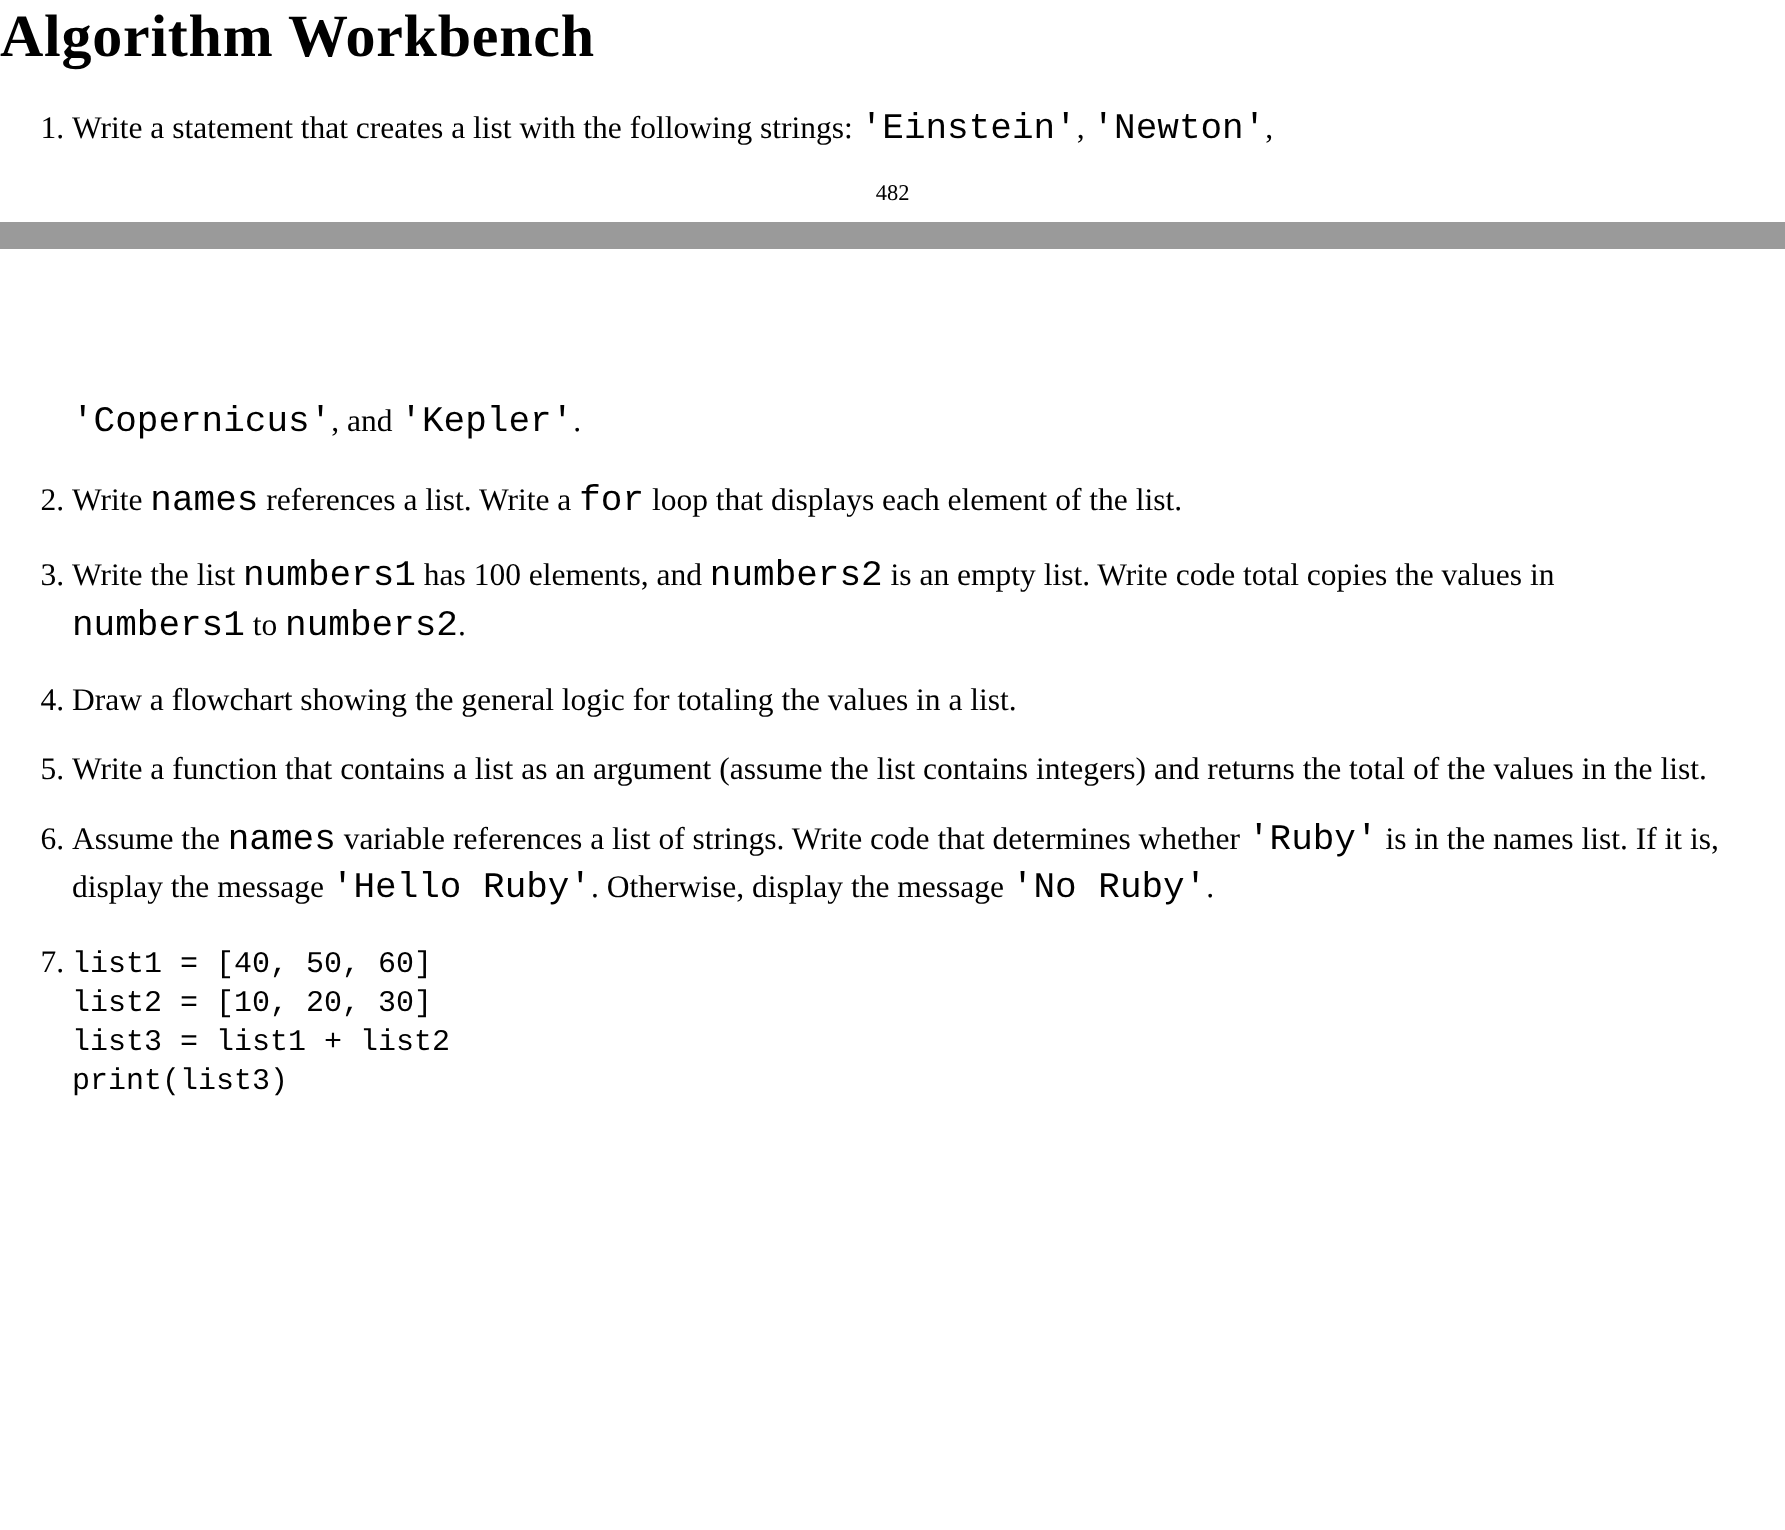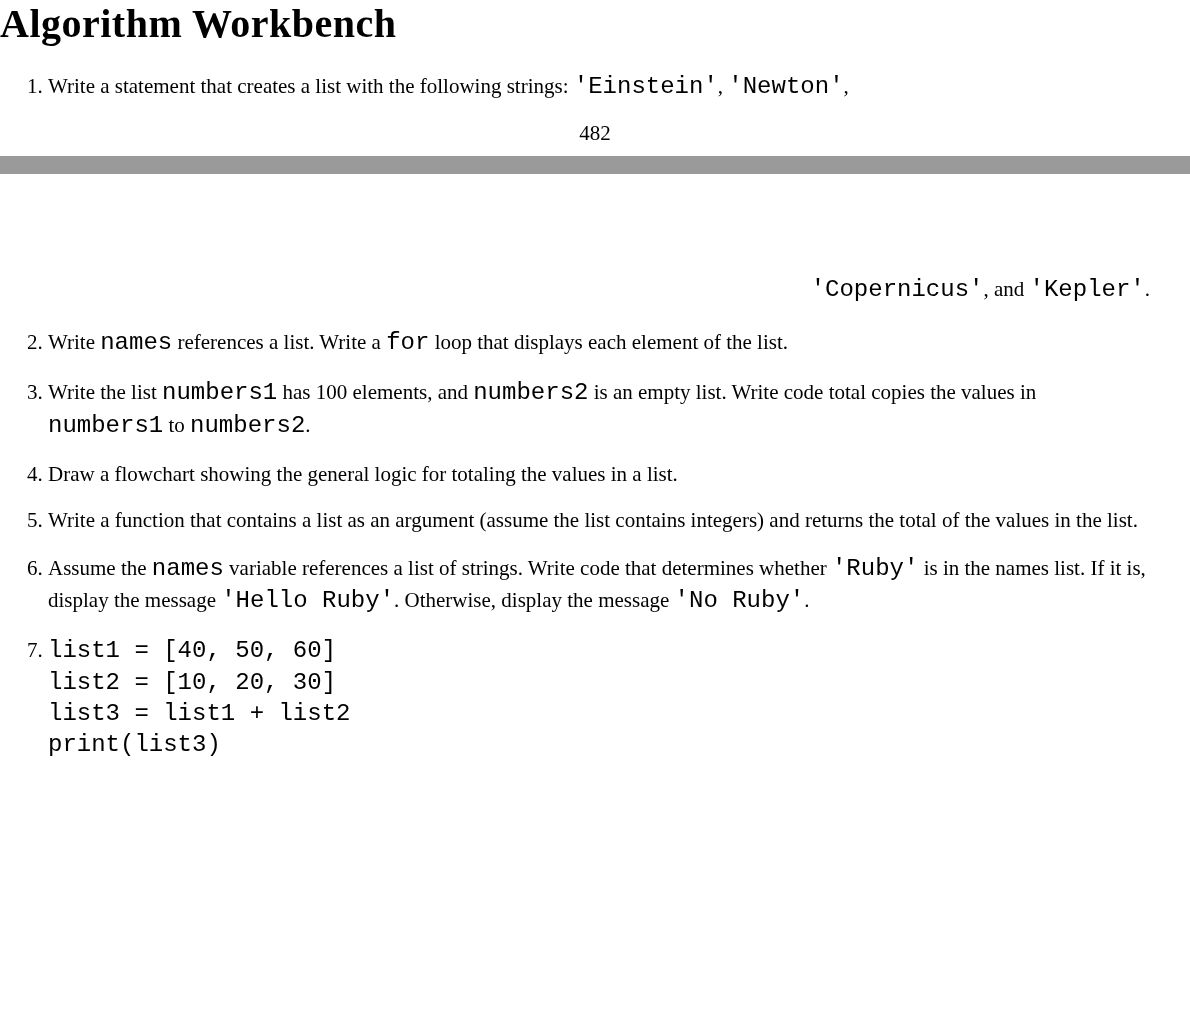--- a/index.html
+++ b/index.html
@@ -36,7 +36,7 @@
   }
   .page-number {
     text-align: center;
-    font-size: 21px;
+    font-size: 15px;
     margin-top: 10px;
     margin-bottom: 10px;
   }

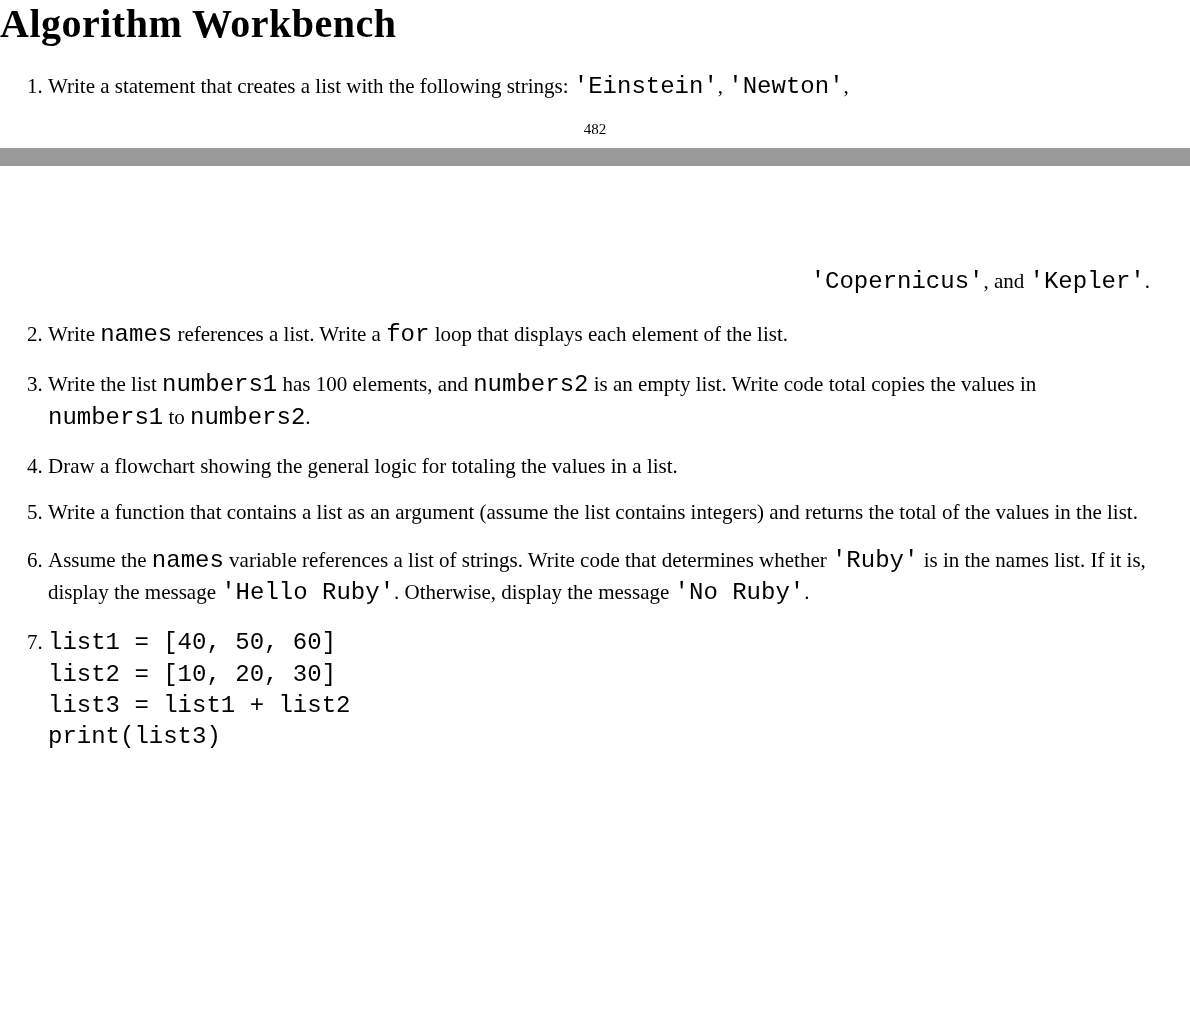--- a/index.html
+++ b/index.html
@@ -65,7 +65,6 @@
     padding-right: 40px;
     line-height: 1.35;
     margin-bottom: 18px;
-    text-align: right;
   }
 </style>
 </head>

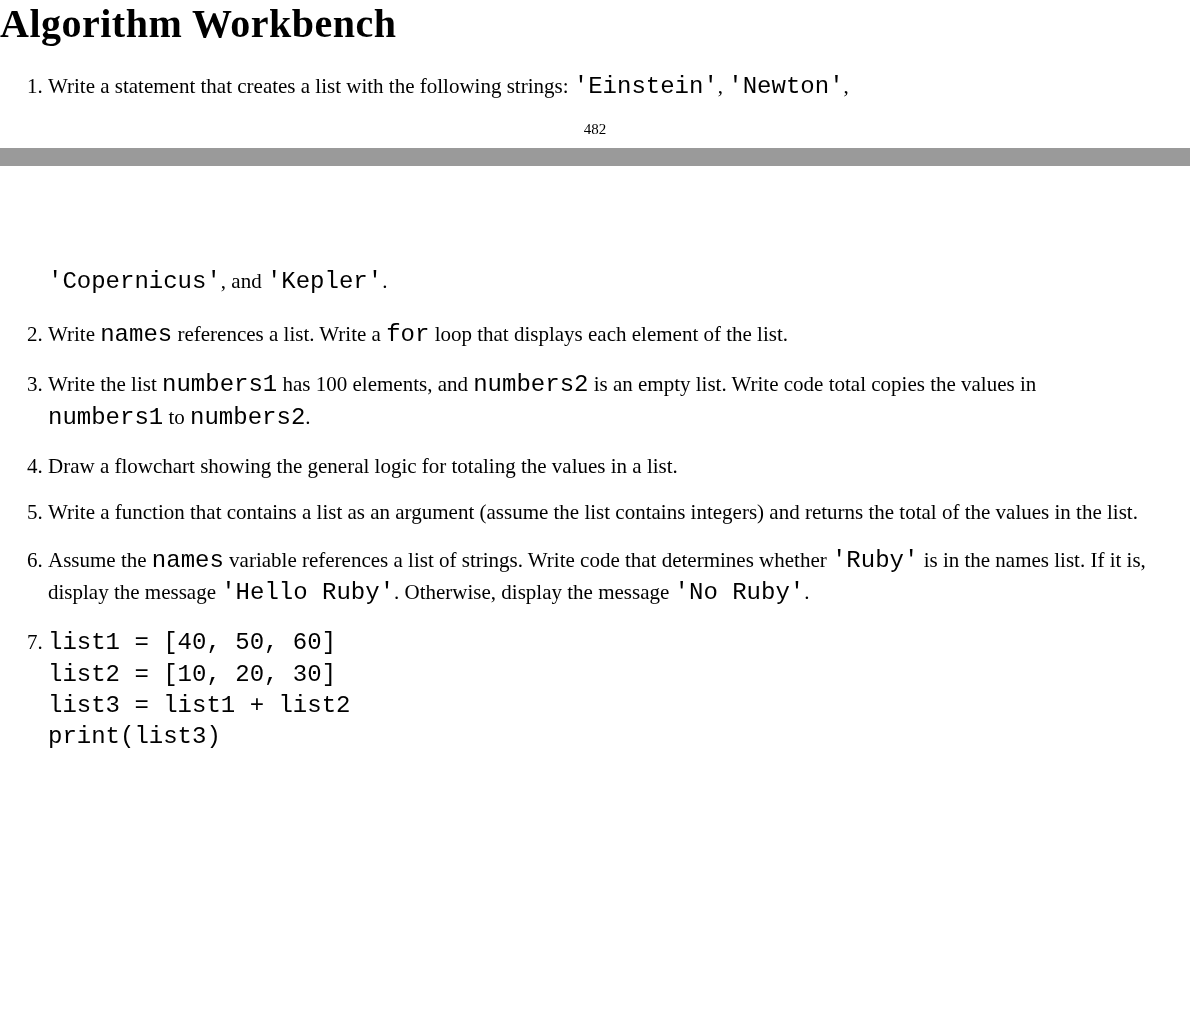--- a/index.html
+++ b/index.html
@@ -55,7 +55,7 @@
   }
   pre.codeblock {
     font-family: "Courier New", Courier, monospace;
-    font-size: 24px;
+    font-size: 20px;
     margin: 8px 0 0 0;
     line-height: 1.3;
     white-space: pre;

